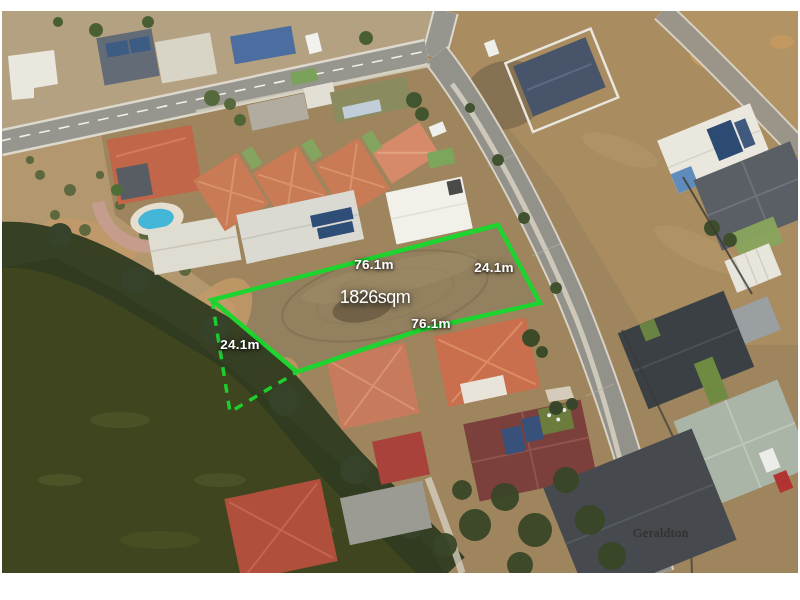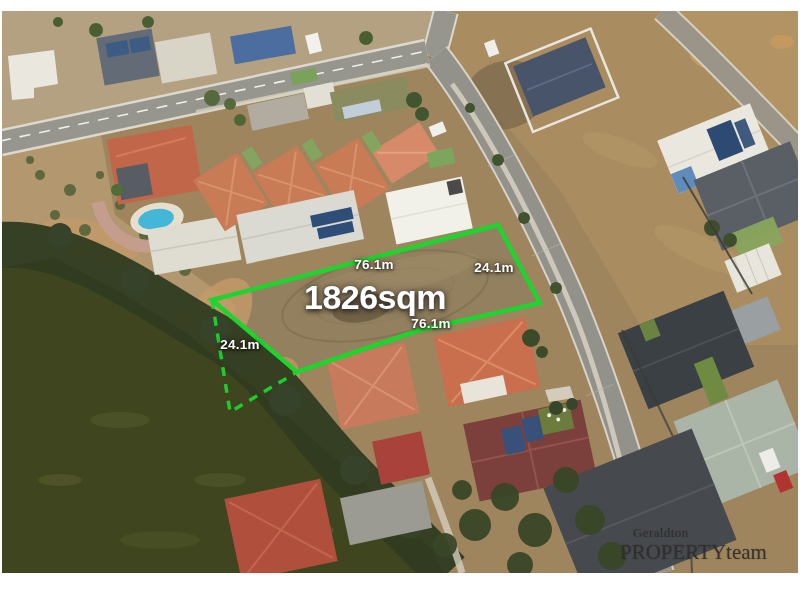--- a/index.html
+++ b/index.html
@@ -10,7 +10,7 @@
   .overlay-label{position:absolute;transform:translate(-50%,-50%);color:#ffffff;white-space:nowrap;
     text-shadow:0 1px 3px rgba(0,0,0,.95),0 0 6px rgba(0,0,0,.55);}
   .dim{font-size:13.5px;font-weight:600;letter-spacing:.2px;}
-  .area{font-size:34px;font-weight:700;letter-spacing:-.5px;
+  .area{font-size:18px;font-weight:400;letter-spacing:-.5px;
     text-shadow:0 2px 4px rgba(40,40,40,.95),0 0 8px rgba(0,0,0,.5);}
   .logo{position:absolute;left:618px;top:515px;width:176px;color:#2e2d2a;opacity:.93;
     font-family:"Liberation Serif",serif;text-shadow:0 0 2px rgba(0,0,0,.25);}

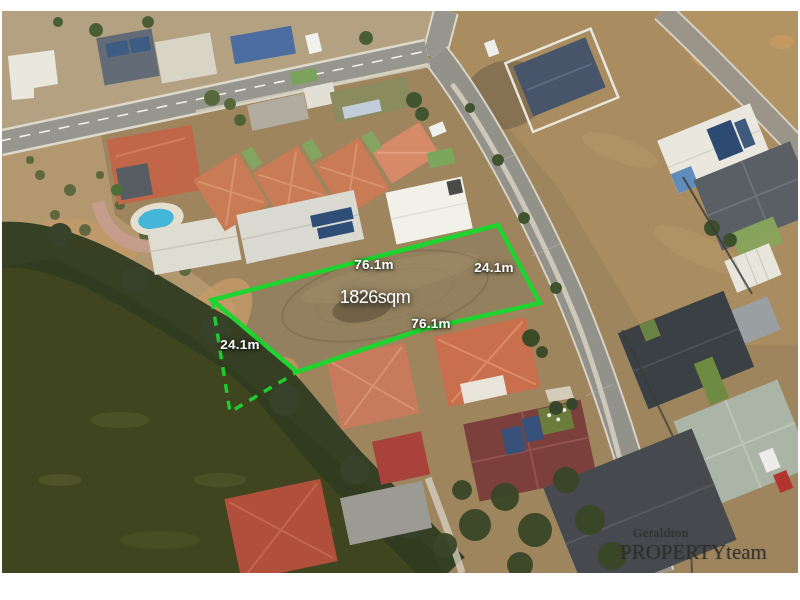--- a/index.html
+++ b/index.html
@@ -288,7 +288,6 @@
 
     <div class="logo">
       <span class="l1">Geraldton</span>
-      <span class="l2"><span>PROPERTY</span><span>team</span></span>
     </div>
 
   </div>

